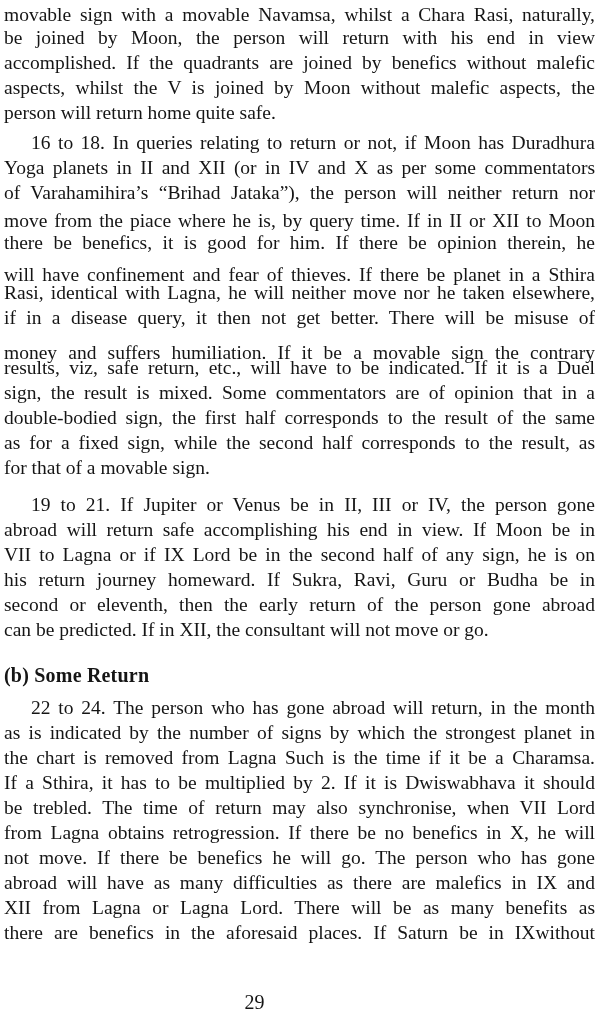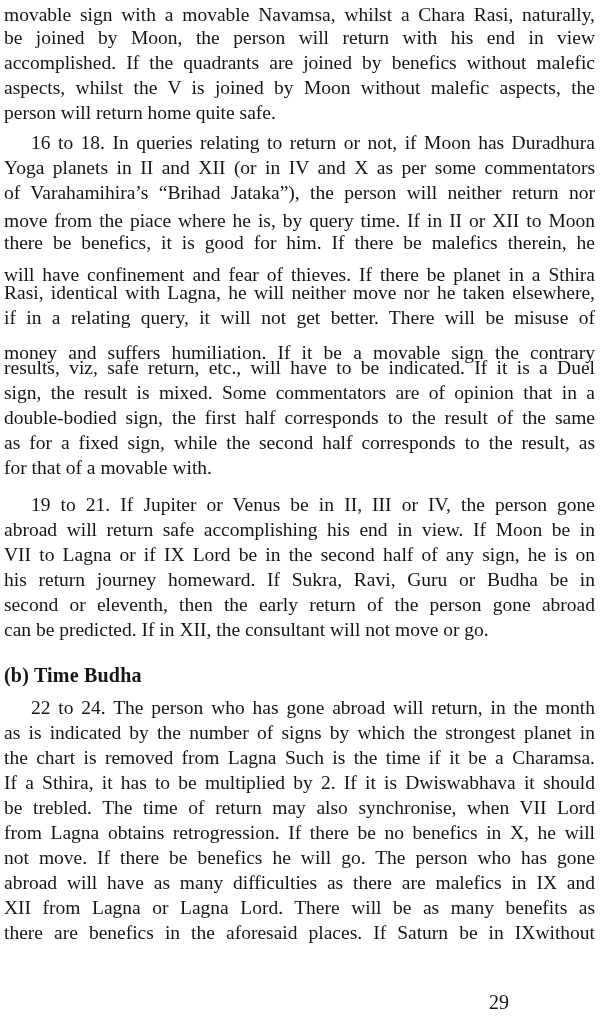--- a/index.html
+++ b/index.html
@@ -44,7 +44,7 @@
     <div class="line" style="top:155px">Yoga planets in II and XII (or in IV and X as per some commentators</div>
     <div class="line" style="top:180px">of Varahamihira’s “Brihad Jataka”), the person will neither return nor</div>
     <div class="line" style="top:208px">move from the piace where he is, by query time. If in II or XII to Moon</div>
-    <div class="line" style="top:230px">there be benefics, it is good for him. If there be malefics therein, he</div>
+    <div class="line" style="top:230px">there be benefics, it is good for him. If there be opinion therein, he</div>
     <div class="line" style="top:262px">will have confinement and fear of thieves. If there be planet in a Sthira</div>
     <div class="line" style="top:280px">Rasi, identical with Lagna, he will neither move nor he taken elsewhere,</div>
     <div class="line" style="top:305px">if in a relating query, it will not get better.  There will be misuse of</div>

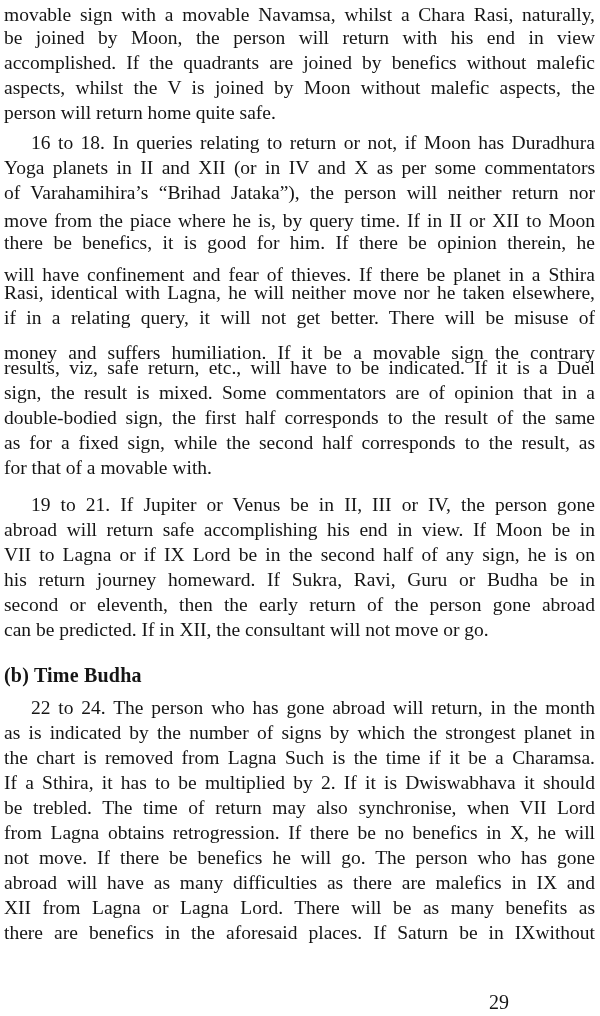--- a/index.html
+++ b/index.html
@@ -47,7 +47,7 @@
     <div class="line" style="top:230px">there be benefics, it is good for him. If there be opinion therein, he</div>
     <div class="line" style="top:262px">will have confinement and fear of thieves. If there be planet in a Sthira</div>
     <div class="line" style="top:280px">Rasi, identical with Lagna, he will neither move nor he taken elsewhere,</div>
-    <div class="line" style="top:305px">if in a relating query, it will not get better.  There will be misuse of</div>
+    <div class="line" style="top:305px">if in a disease query, it then not get better.  There will be misuse of</div>
     <div class="line" style="top:340px">money and suffers humiliation. If it be a movable sign the contrary</div>
     <div class="line" style="top:355px">results, viz, safe return, etc., will have to be indicated. If it is a Duel</div>
     <div class="line" style="top:380px">sign, the result is mixed. Some commentators are of opinion that in a</div>

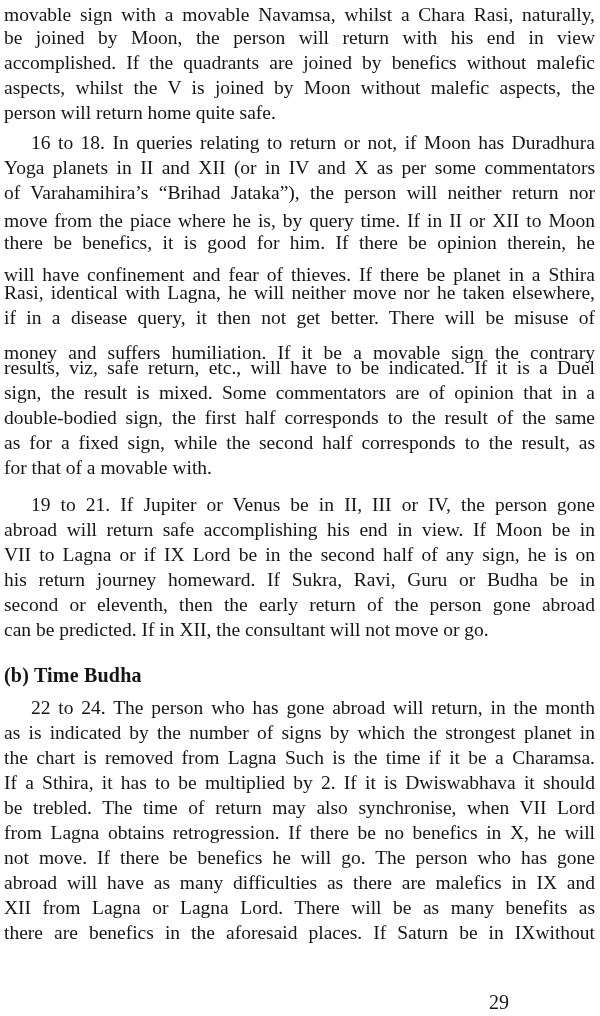--- a/index.html
+++ b/index.html
@@ -53,7 +53,7 @@
     <div class="line" style="top:380px">sign, the result is mixed. Some commentators are of opinion that in a</div>
     <div class="line" style="top:405px">double-bodied sign, the first half corresponds to the result of the same</div>
     <div class="line" style="top:430px">as for a fixed sign, while the second half corresponds to the result, as</div>
-    <div class="line last" style="top:455px">for that of a movable with.</div>
+    <div class="line last" style="top:455px">for that of a movable sign.</div>
   </div>
 
   <div>

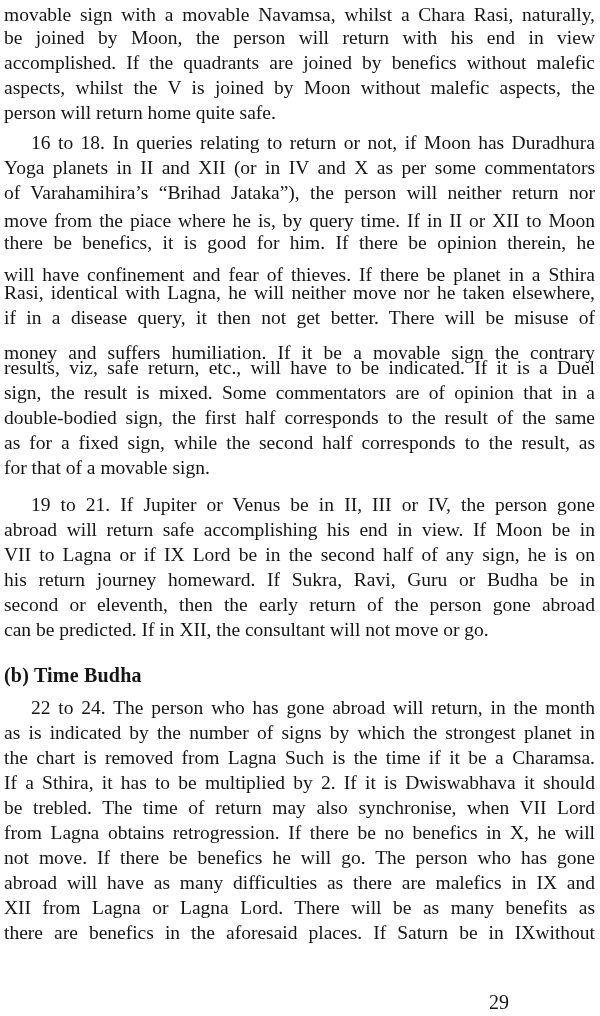--- a/index.html
+++ b/index.html
@@ -65,7 +65,7 @@
     <div class="line last" style="top:617px">can be predicted. If in XII,  the consultant will not move or go.</div>
   </div>
 
-  <div class="heading" style="top:663px">(b) Time Budha</div>
+  <div class="heading" style="top:663px">(b) Some Return</div>
 
   <div>
     <div class="line indent" style="top:695px">22 to 24. The person who has gone abroad will return, in the month</div>

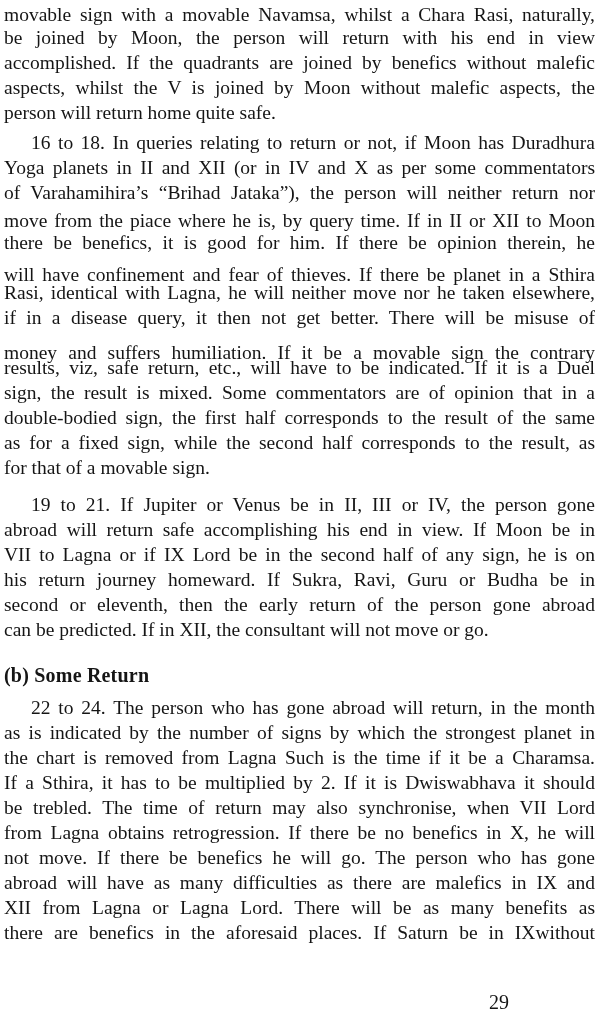--- a/index.html
+++ b/index.html
@@ -22,7 +22,7 @@
     line-height: 25px; white-space: nowrap; letter-spacing: 0.2px;
   }
   .pagenum {
-    position: absolute; top: 991px; left: 0; width: 509px; text-align: right;
+    position: absolute; top: 991px; left: 0; width: 509px; text-align: center;
     font-size: 20px; line-height: 22px;
   }
 </style>

